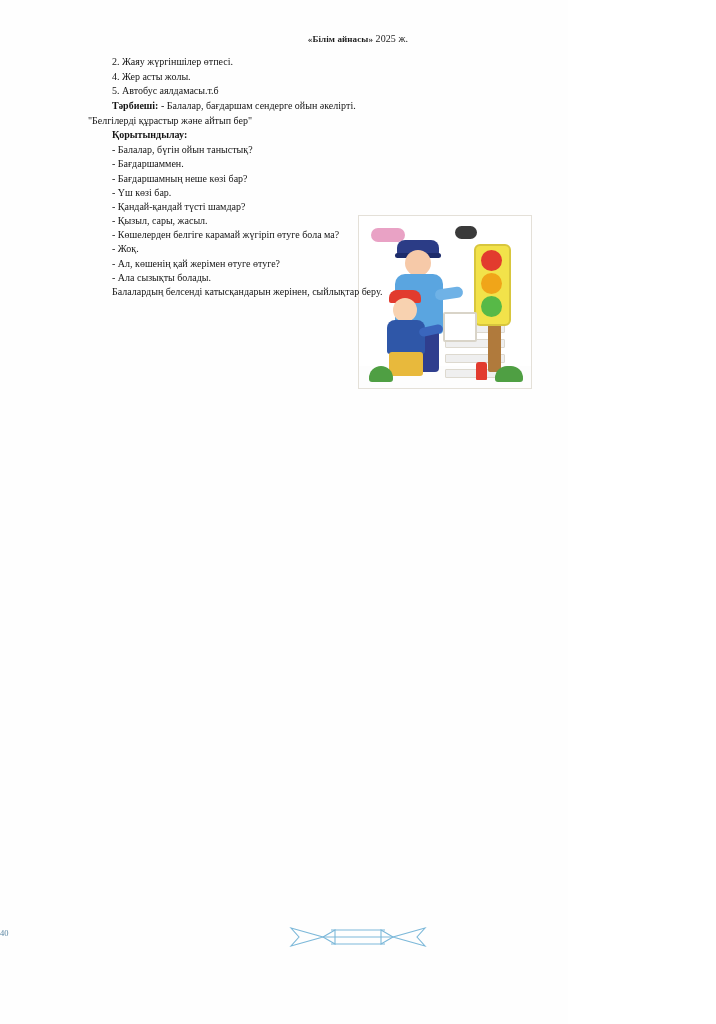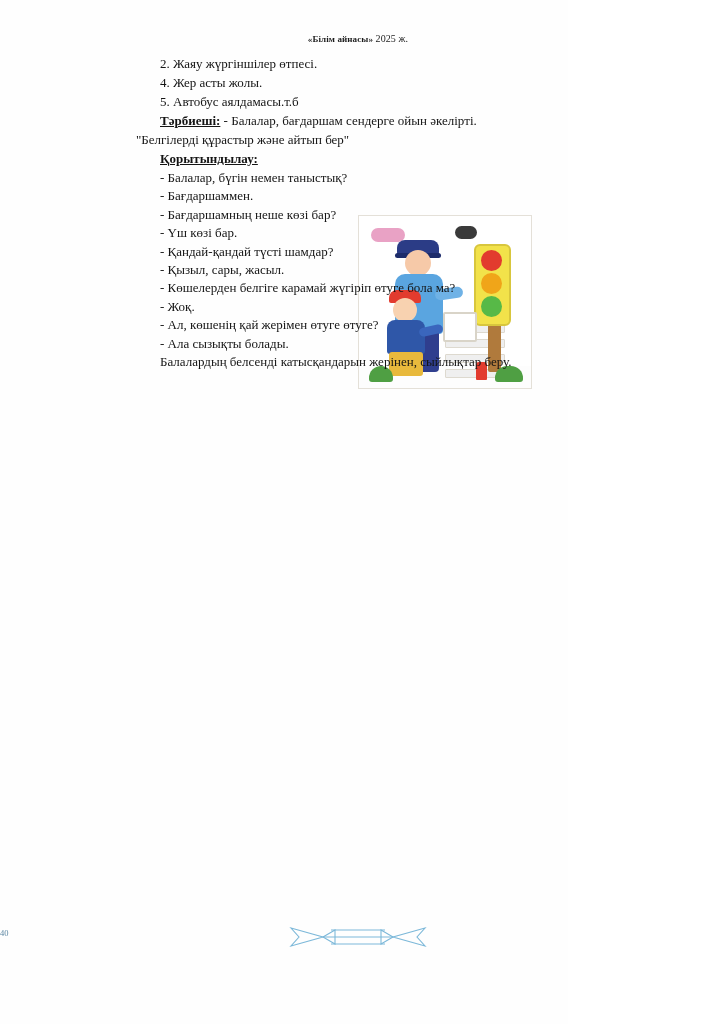--- a/index.html
+++ b/index.html
@@ -45,11 +45,10 @@
     top: 55px;
     left: 88px;
     width: 540px;
-    font-size: 13px;
+    font-size: 10px;
     line-height: 1.42;
     text-align: justify;
     color: #141414;
-    margin-left: 48px;
   }
   .p {
     margin: 0 0 0.5px 0;

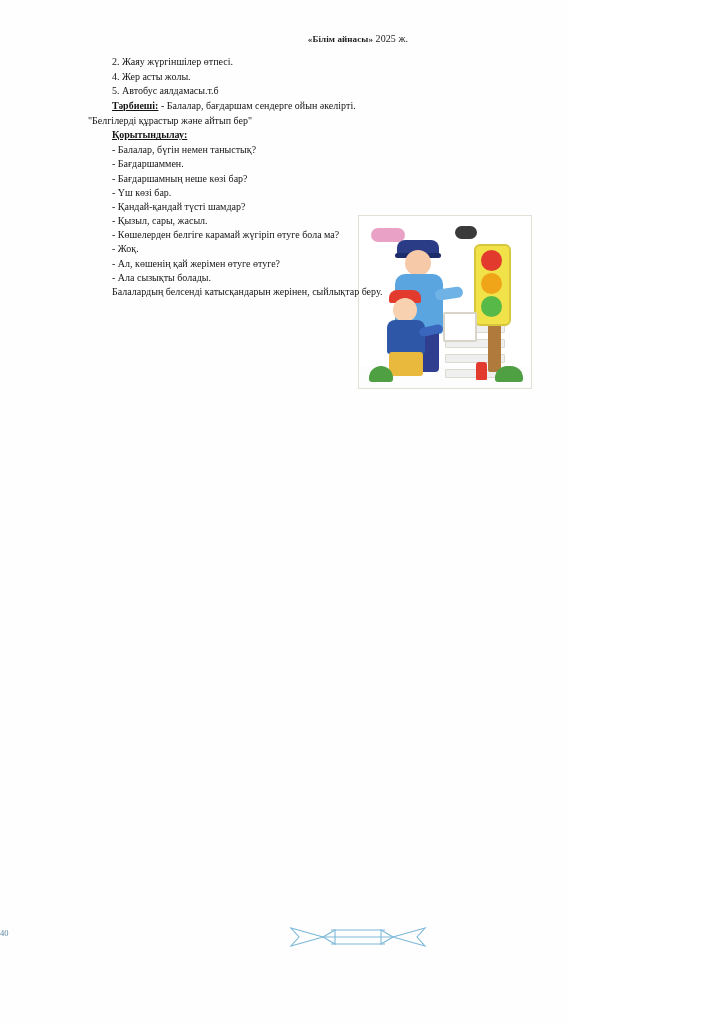--- a/index.html
+++ b/index.html
@@ -63,7 +63,6 @@
   }
   .bold-lead {
     font-weight: bold;
-    text-decoration: underline;
   }
   
   .illus {

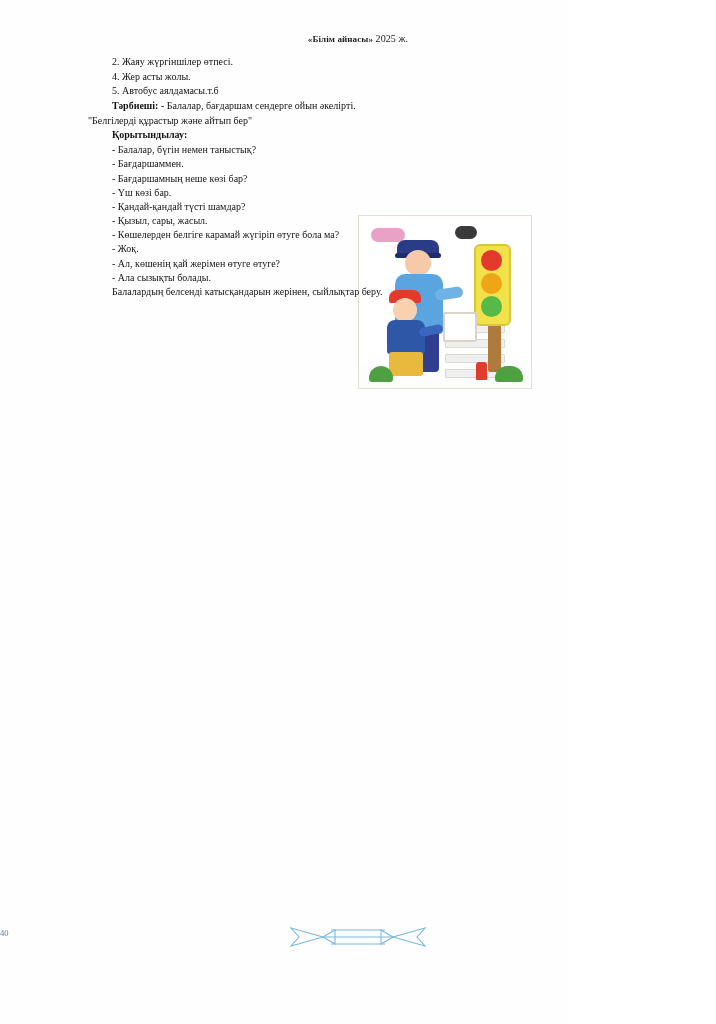--- a/index.html
+++ b/index.html
@@ -369,7 +369,7 @@
       <span class="bold-lead">Қорытындылау:</span>
     </div>
 
-    <div class="qa">- Балалар, бүгін  немен таныстық?</div>
+    <div class="qa">- Балалар, бүгін  ойын таныстық?</div>
     <div class="qa">- Бағдаршаммен.</div>
     <div class="qa">- Бағдаршамның неше көзі бар?</div>
     <div class="qa">- Үш көзі бар.</div>

